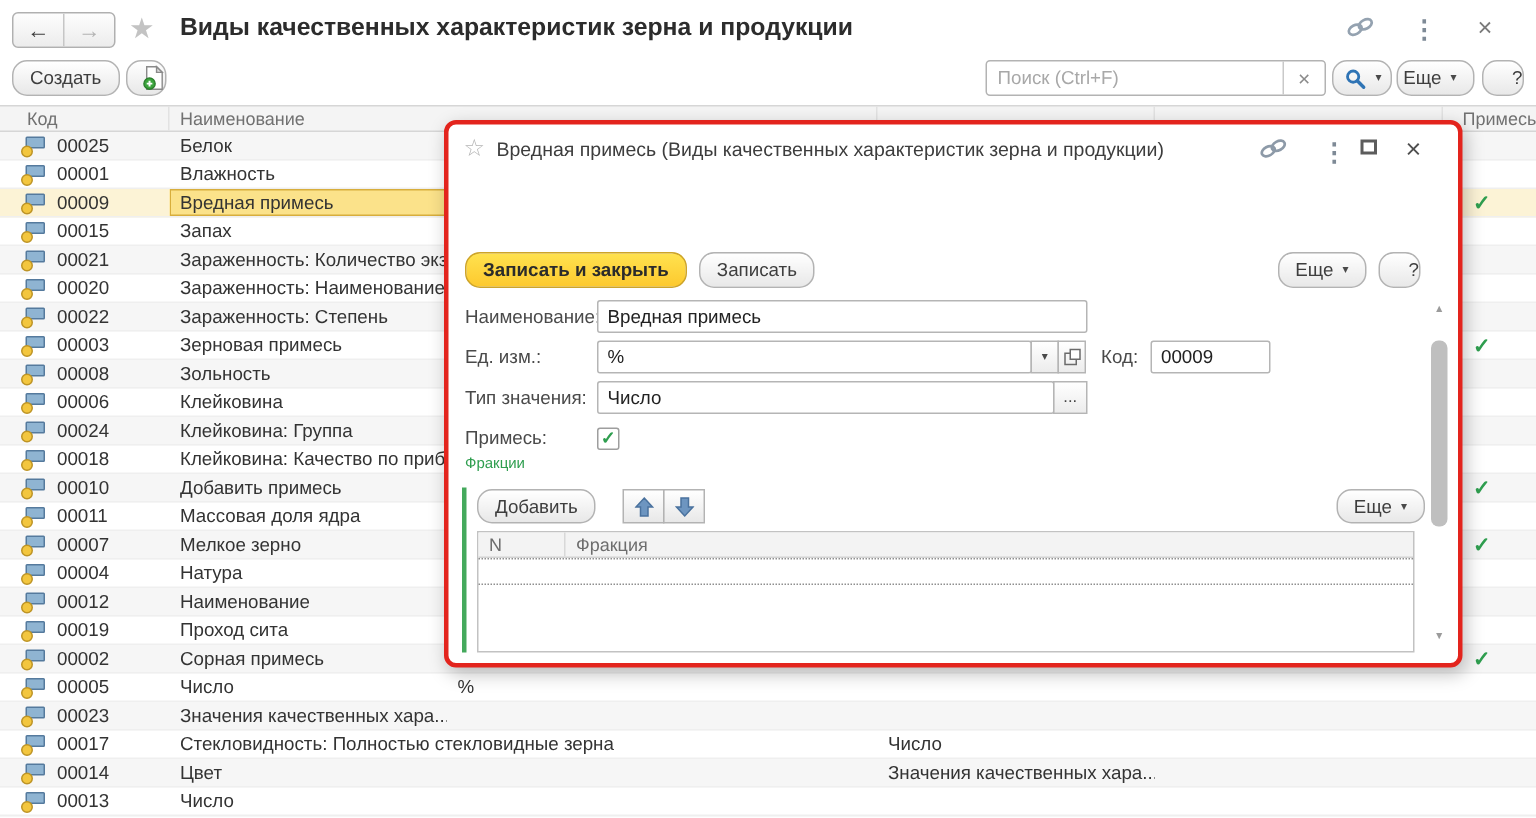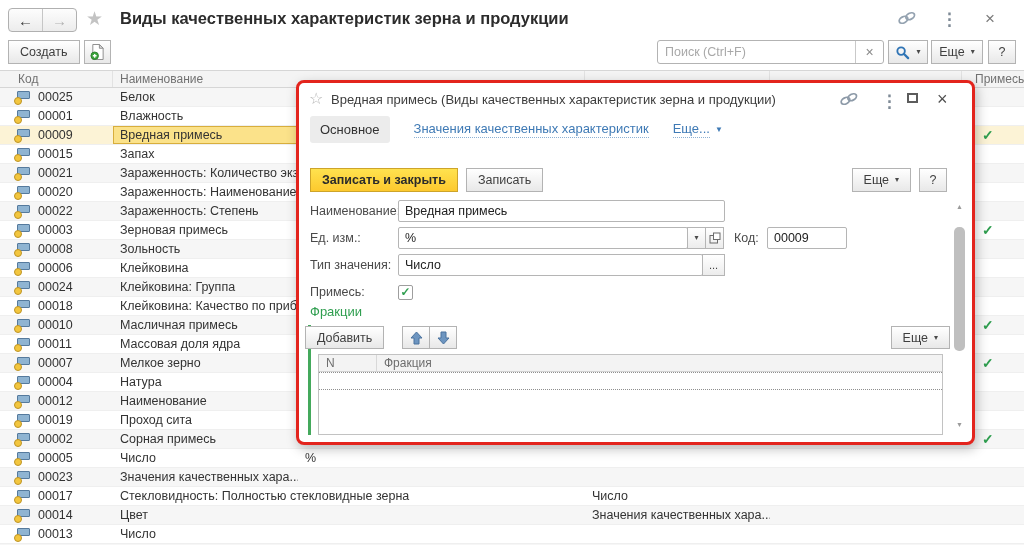--- a/index.html
+++ b/index.html
@@ -18,8 +18,8 @@
   .kebab{font-size:17px;color:#7e8a96;font-weight:700;letter-spacing:0;}
   .closex{font-size:17px;color:#7a7a7a;}
   
-  .btn{display:inline-flex;align-items:center;justify-content:center;height:24px;padding:0 11px;
-       background:linear-gradient(#ffffff,#e8e8e8);border:1px solid #b3b3b3;border-radius:0;
+  .btn{display:inline-flex;align-items:center;justify-content:flex-end;height:24px;padding:0 11px;
+       background:linear-gradient(#ffffff,#e8e8e8);border:1px solid #b3b3b3;border-radius:10px;
        font-size:12.5px;color:#3e3e3e;box-sizing:border-box;white-space:nowrap;}
   .caret{font-size:8px;color:#4a4a4a;margin-left:6px;line-height:1;}
   .search-box{position:absolute;left:657px;top:40px;width:227px;height:24px;border:1px solid #b3b3b3;

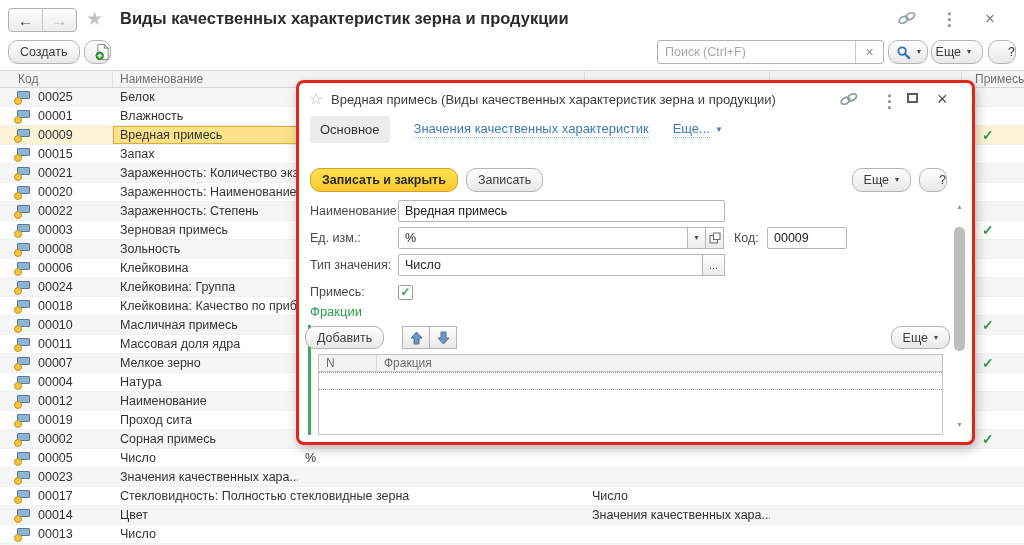--- a/index.html
+++ b/index.html
@@ -574,14 +574,6 @@
         <span>×</span>
       </div>
 
-    <div class="dlg-tabs">
-      <span class="tab-active">Основное</span>
-      <span class="dlg-link">Значения качественных характеристик</span>
-      <span class="dlg-more">
-        <span class="dlg-link">Еще...</span>
-        <span class="tri">▼</span>
-      </span>
-    </div>
 
     <div class="dlg-toolbar">
       <div class="btn btn-yellow">

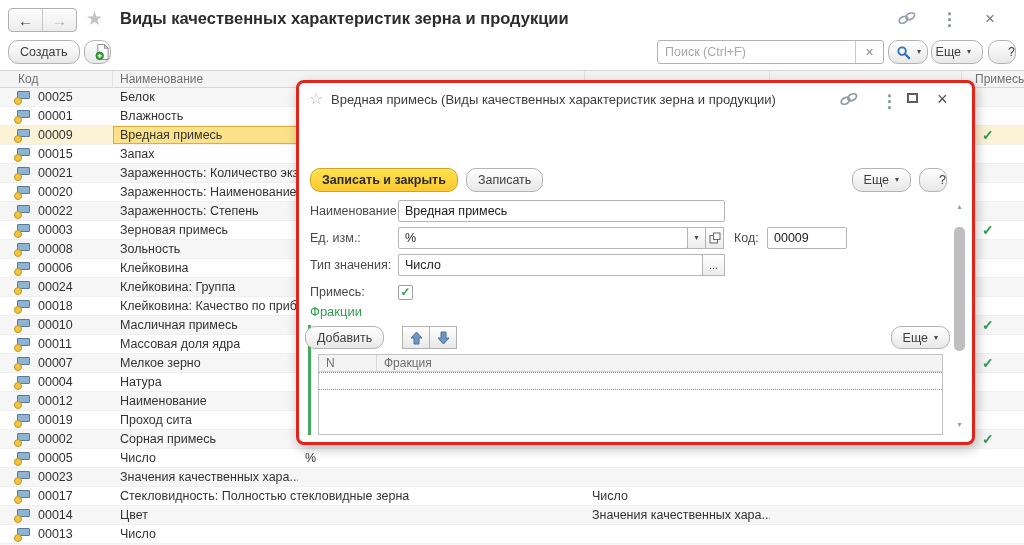--- a/index.html
+++ b/index.html
@@ -77,7 +77,7 @@
             background:linear-gradient(#fff,#ececec);display:flex;align-items:center;justify-content:center;}
   .chk{width:15px;height:15px;border:1px solid #9e9e9e;border-radius:2px;background:#fff;
        display:flex;align-items:center;justify-content:center;font-size:12px;font-weight:700;color:#2f9e4f;}
-  .frac-title{position:absolute;left:11px;top:221px;font-size:13px;color:#2f9e4f;}
+  .frac-title{position:absolute;left:11px;top:221px;font-size:10px;color:#2f9e4f;}
   .frac-bar{position:absolute;left:9px;top:242px;width:3px;height:110px;background:#44a95c;}
   .frac-toolbar{position:absolute;left:6px;top:243px;display:flex;align-items:center;}
   .arr-group{display:flex;margin-left:18px;}

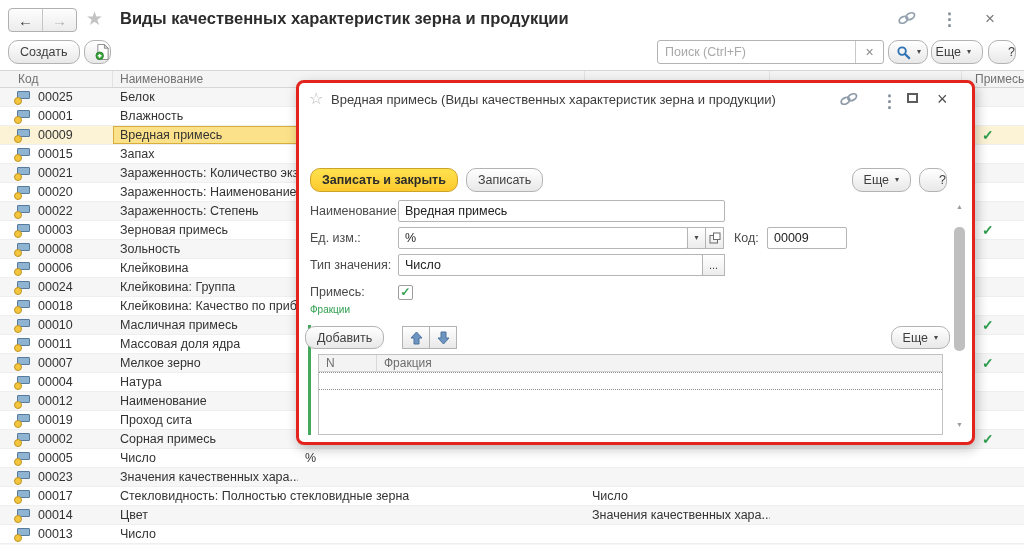--- a/index.html
+++ b/index.html
@@ -371,7 +371,7 @@
           <span>00010</span>
         </div>
         <div class="td c-name">
-          <span>Масличная примесь</span>
+          <span>Добавить примесь</span>
         </div>
         <div class="td c-type"></div>
         <div class="td c-unit"></div>

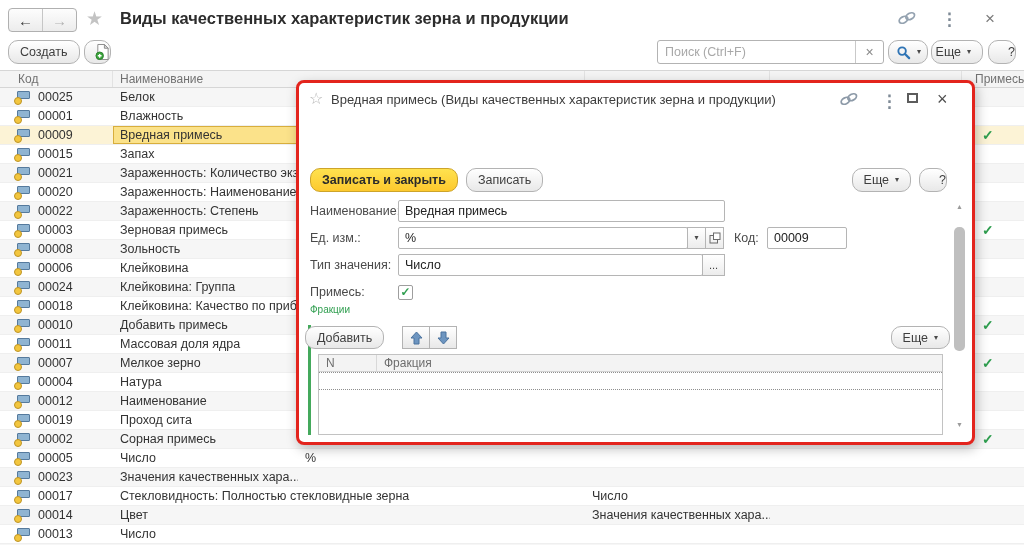--- a/index.html
+++ b/index.html
@@ -79,7 +79,7 @@
        display:flex;align-items:center;justify-content:center;font-size:12px;font-weight:700;color:#2f9e4f;}
   .frac-title{position:absolute;left:11px;top:221px;font-size:10px;color:#2f9e4f;}
   .frac-bar{position:absolute;left:9px;top:242px;width:3px;height:110px;background:#44a95c;}
-  .frac-toolbar{position:absolute;left:6px;top:243px;display:flex;align-items:center;}
+  .frac-toolbar{position:absolute;left:19px;top:243px;display:flex;align-items:center;}
   .arr-group{display:flex;margin-left:18px;}
   .arr-btn{width:28px;height:23px;border:1px solid #b3b3b3;background:linear-gradient(#fff,#e8e8e8);
            display:flex;align-items:center;justify-content:center;}

